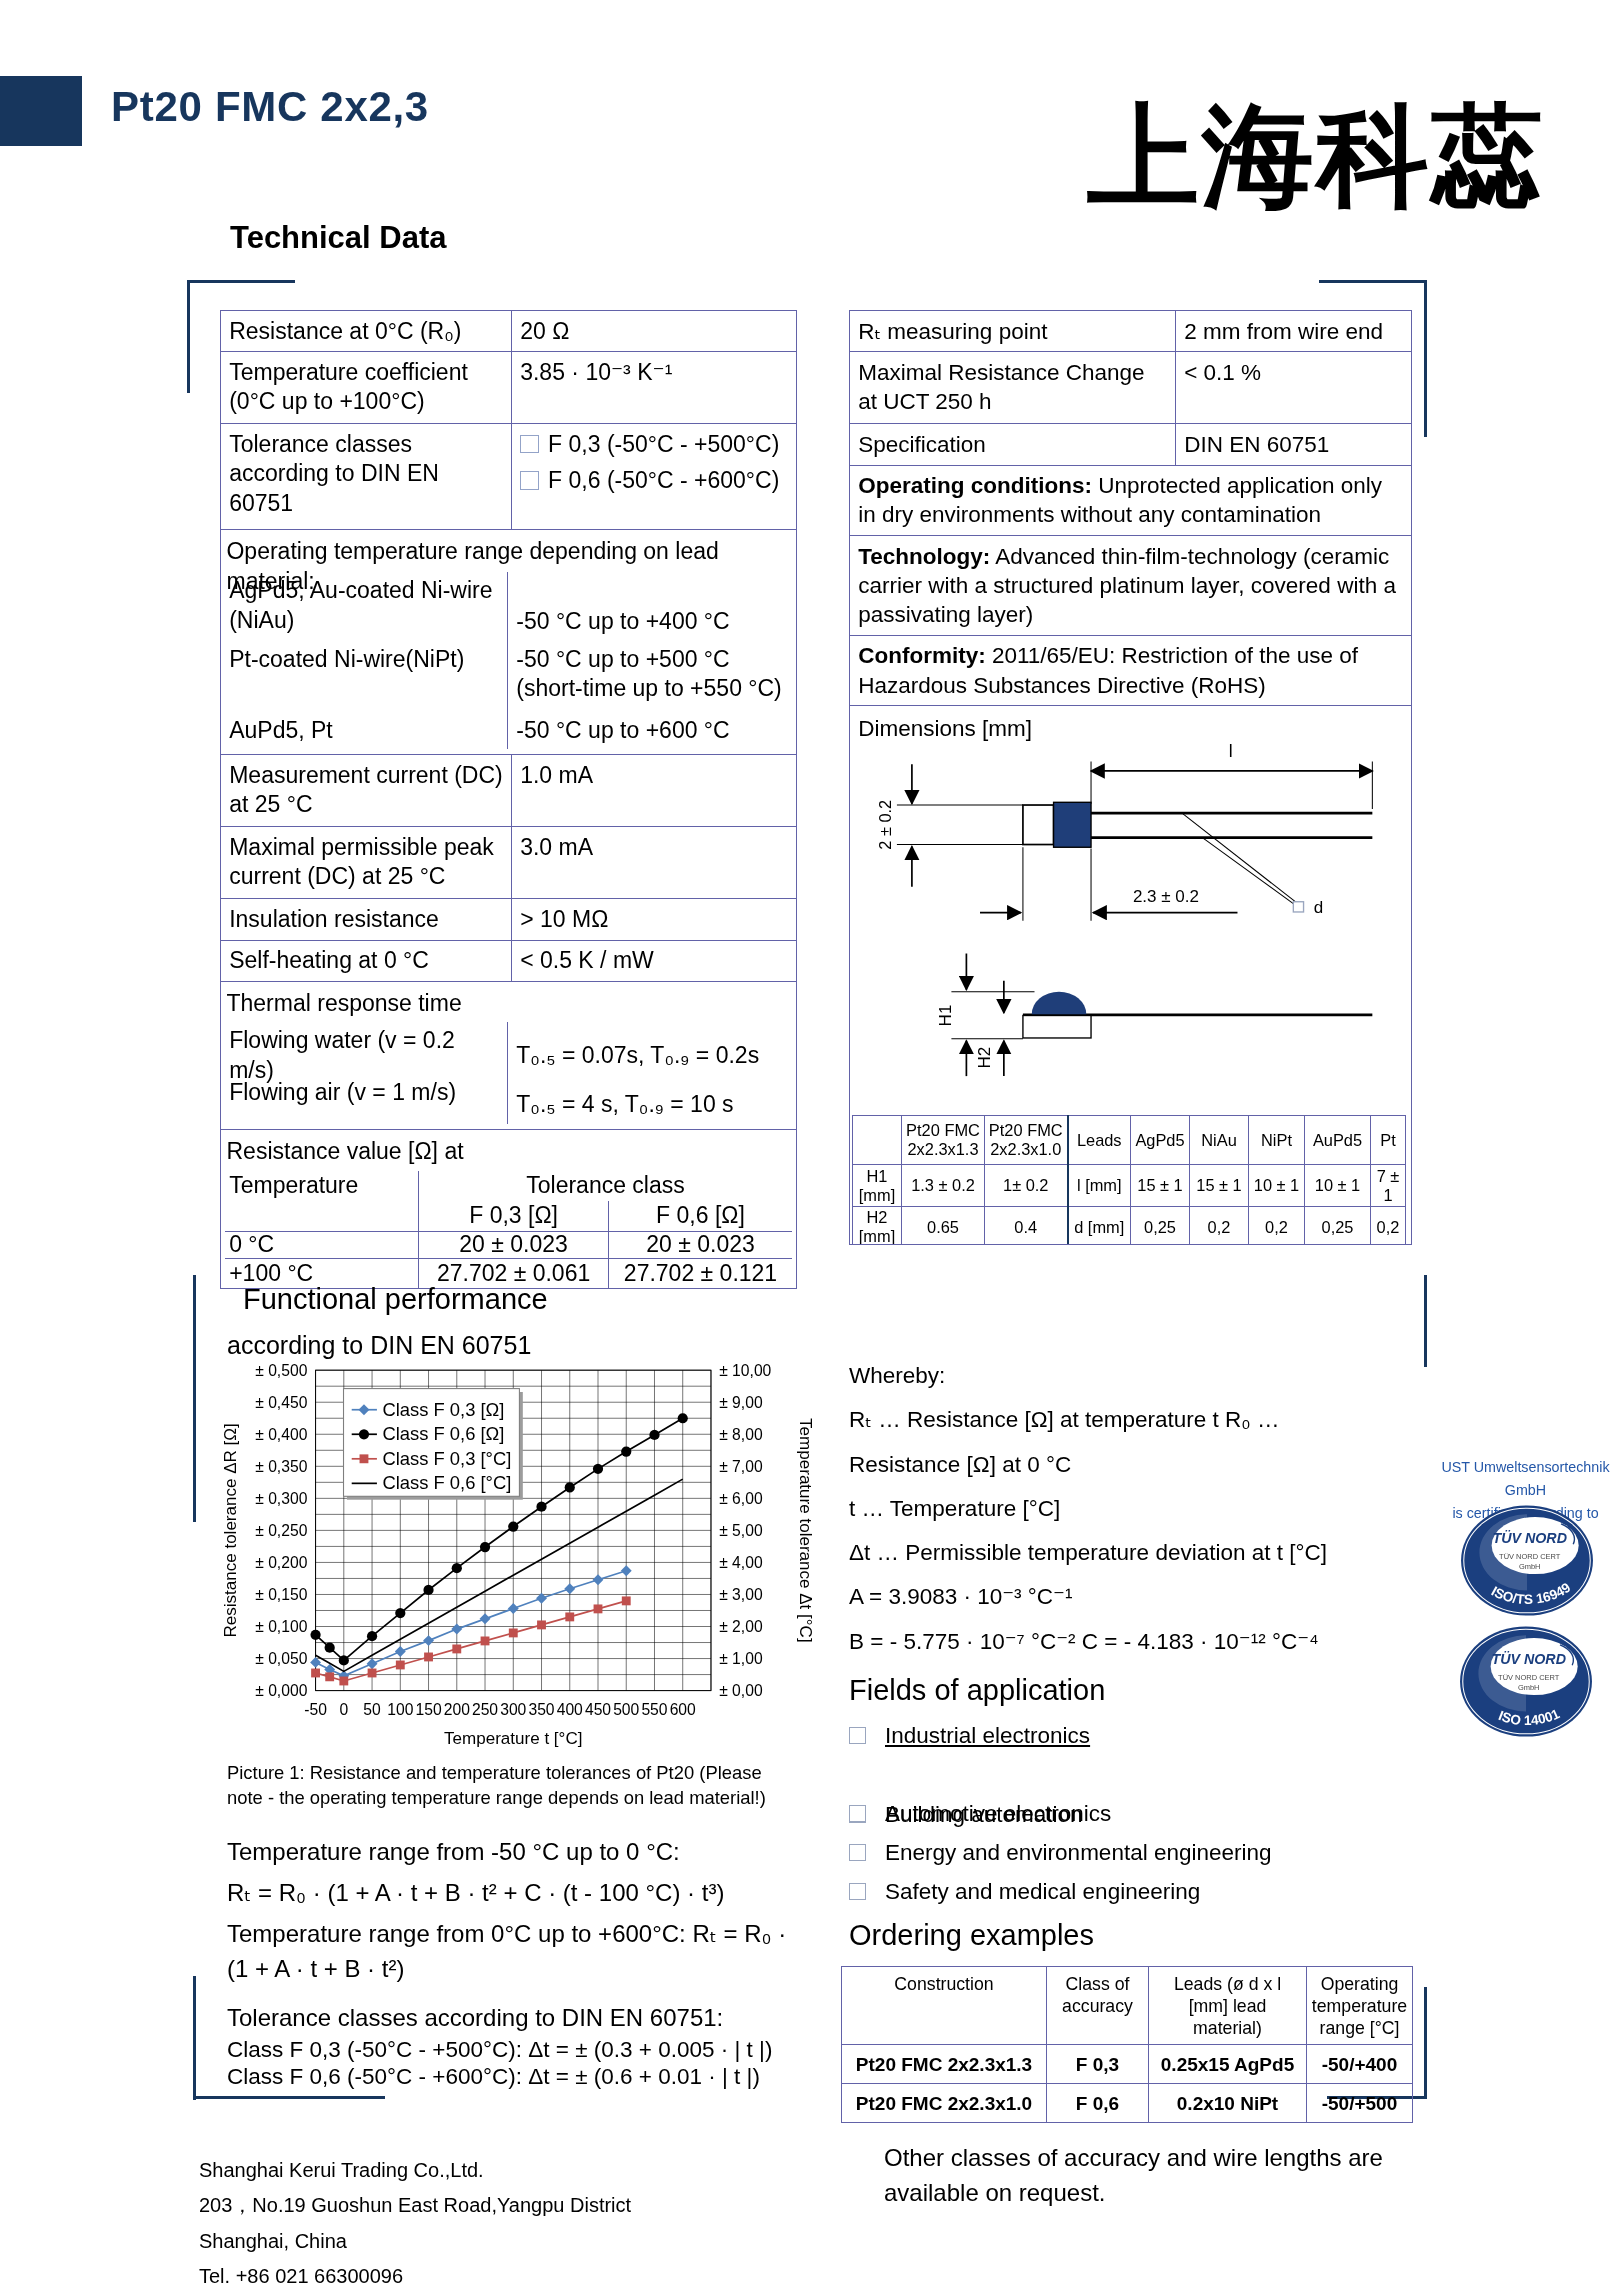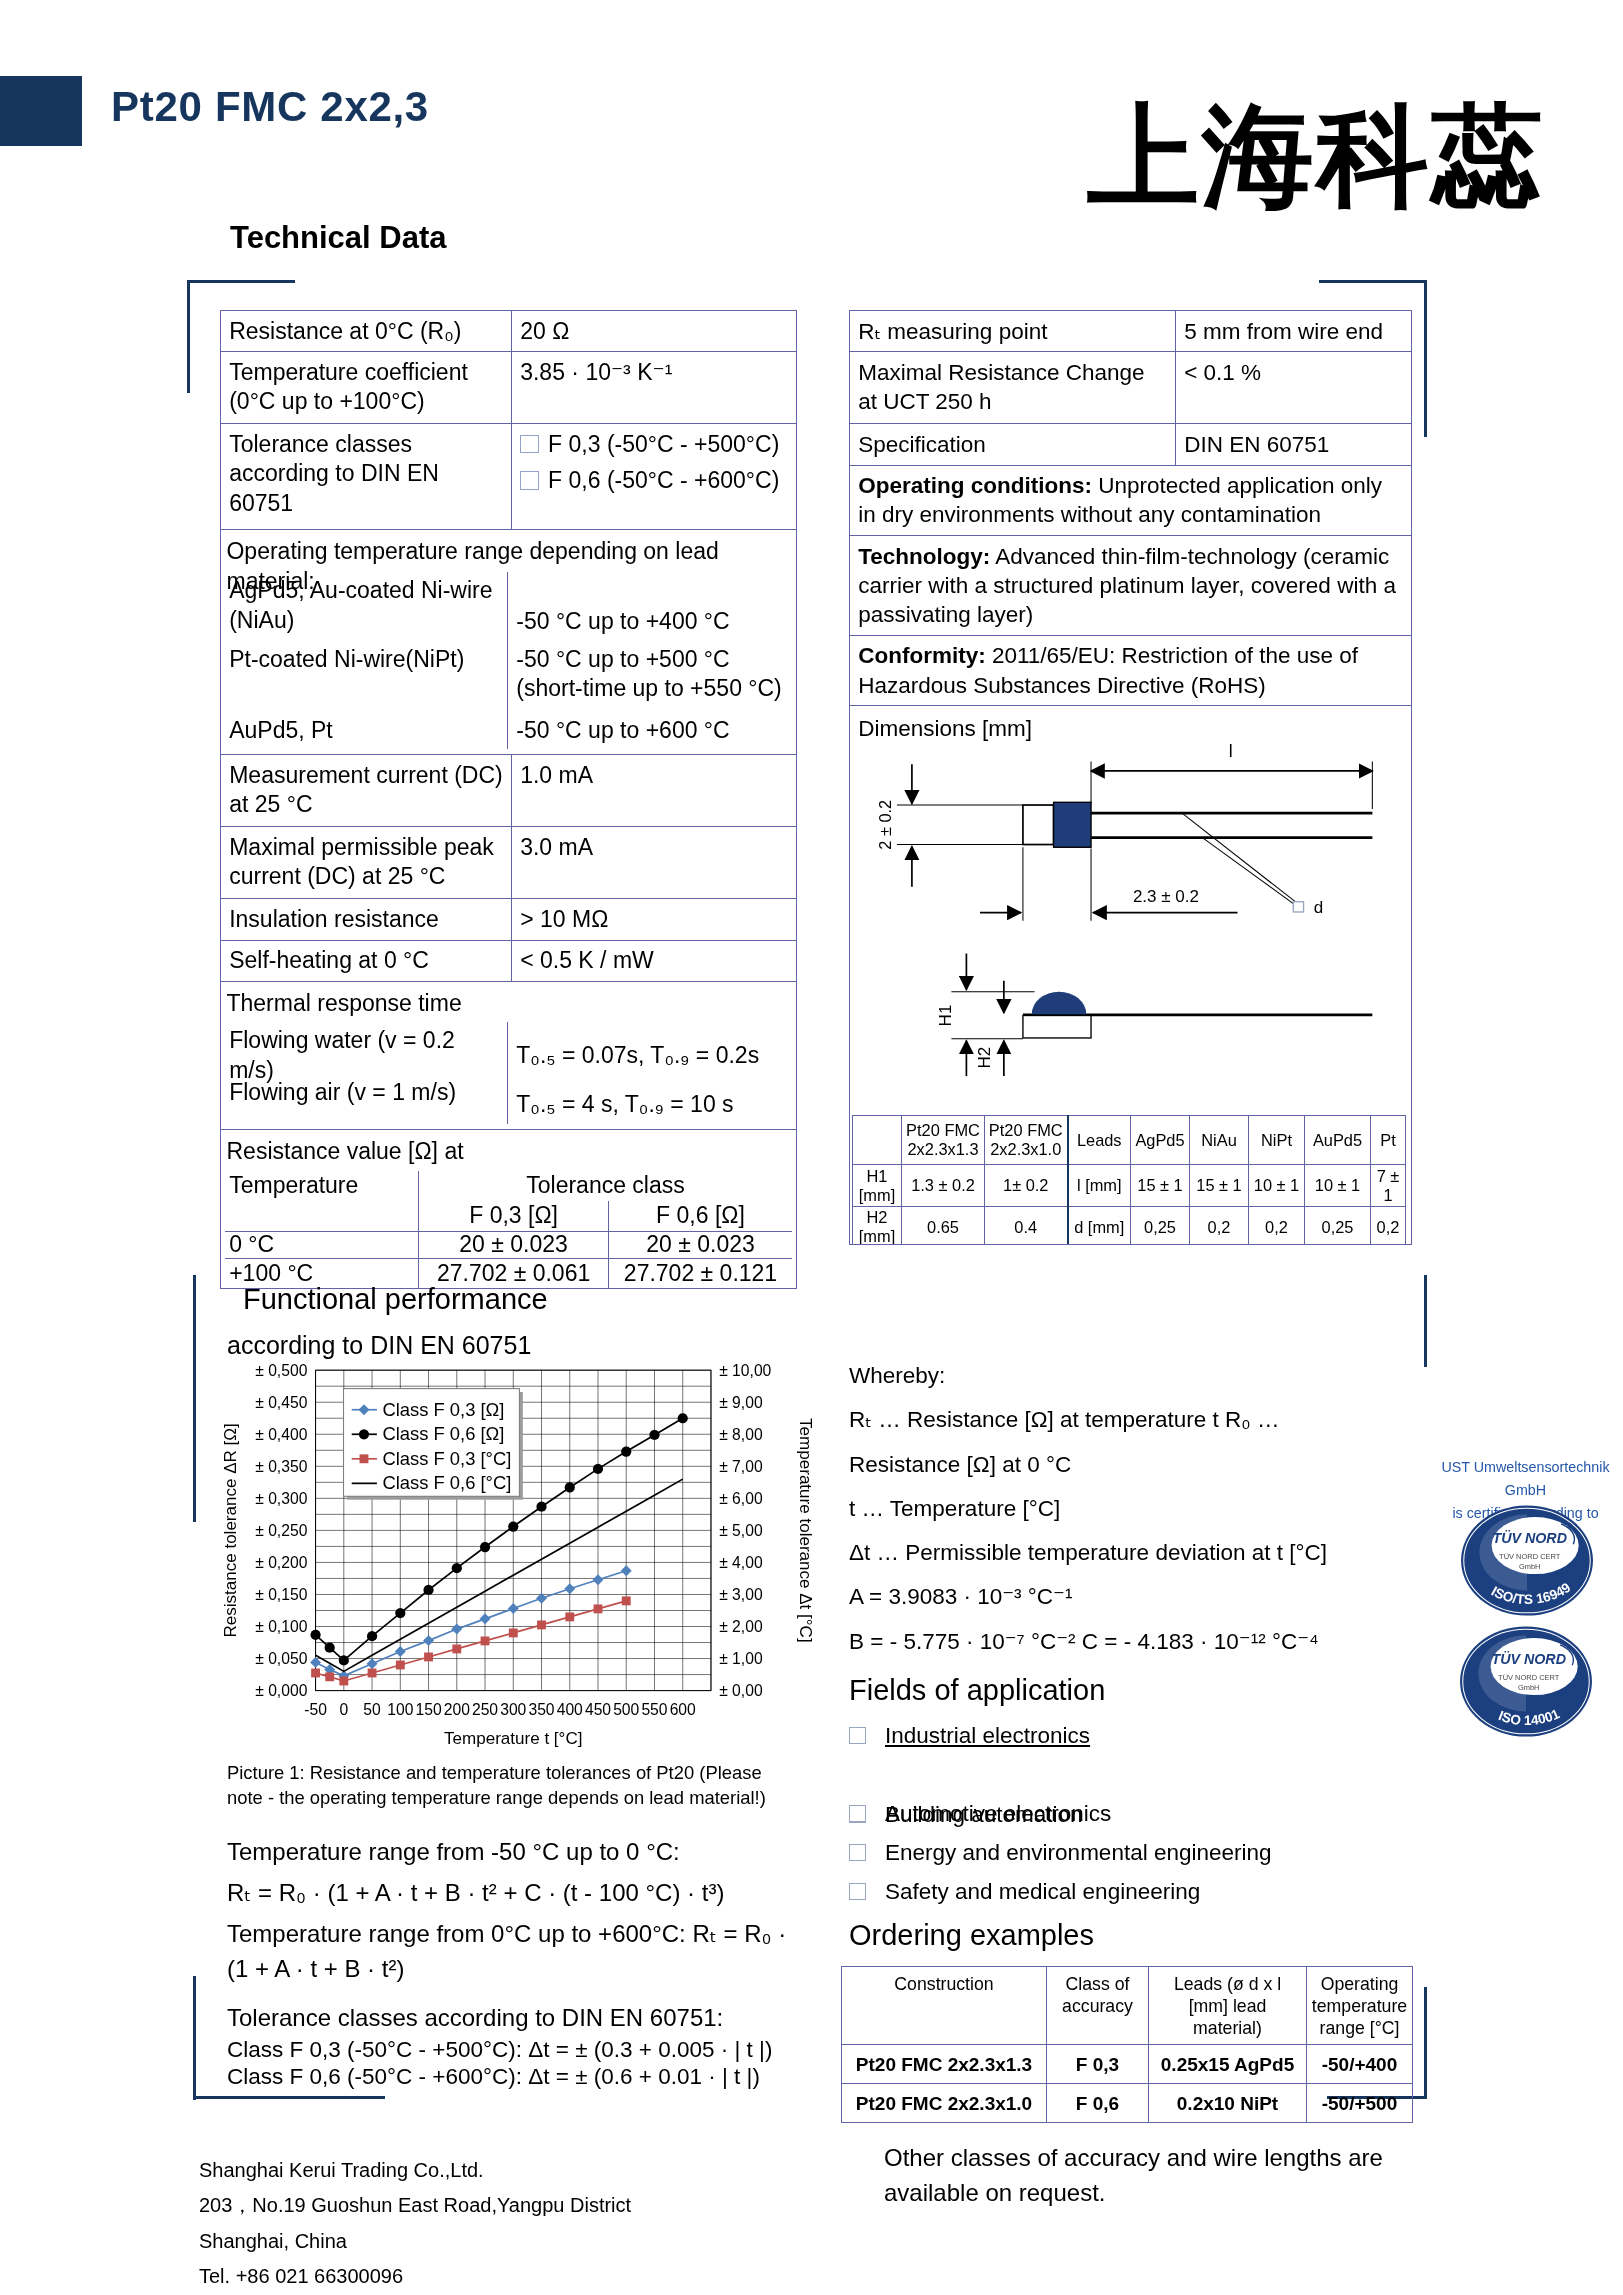--- a/index.html
+++ b/index.html
@@ -177,7 +177,7 @@
     <tbody>
         <tr style="height:37px">
       <td>Rₜ measuring point</td>
-      <td>5 mm from wire end</td>
+      <td>2 mm from wire end</td>
     </tr>
     <tr style="height:72px">
       <td>Maximal Resistance Change  at UCT 250 h</td>

